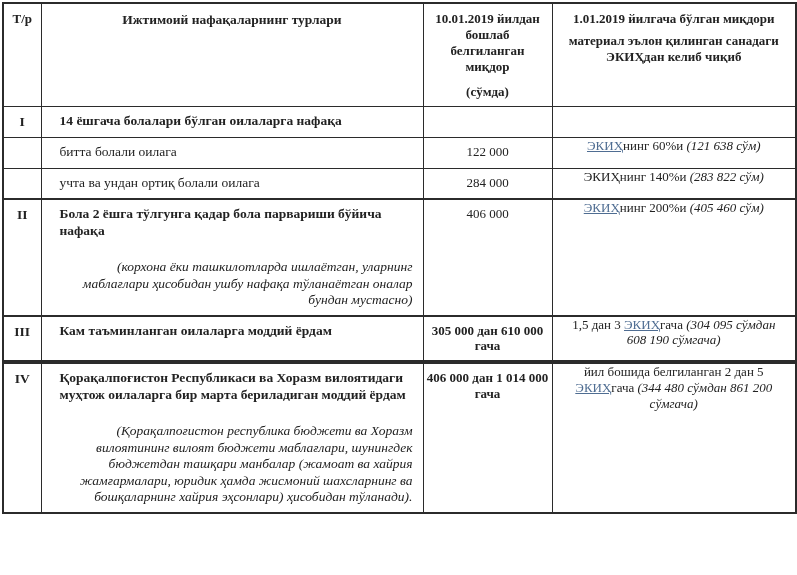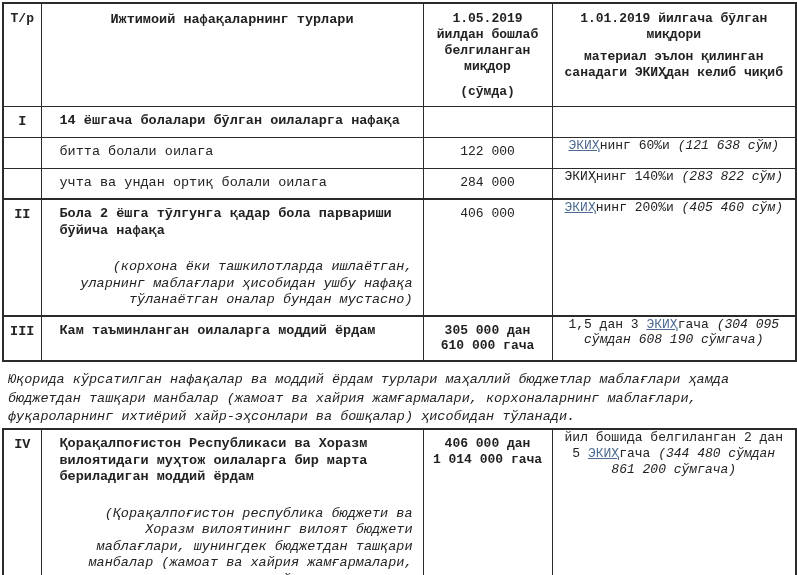--- a/index.html
+++ b/index.html
@@ -11,7 +11,7 @@
   html,body{margin:0;padding:0;background:#ffffff;}
   .page{
     width:797px;height:575px;background:#ffffff;
-    font-family:Liberation Mono, monospace;
+    font-family:Liberation Serif, serif;
     color:var(--text-color);
     padding:2px 2px 0 2px;
     overflow:hidden;

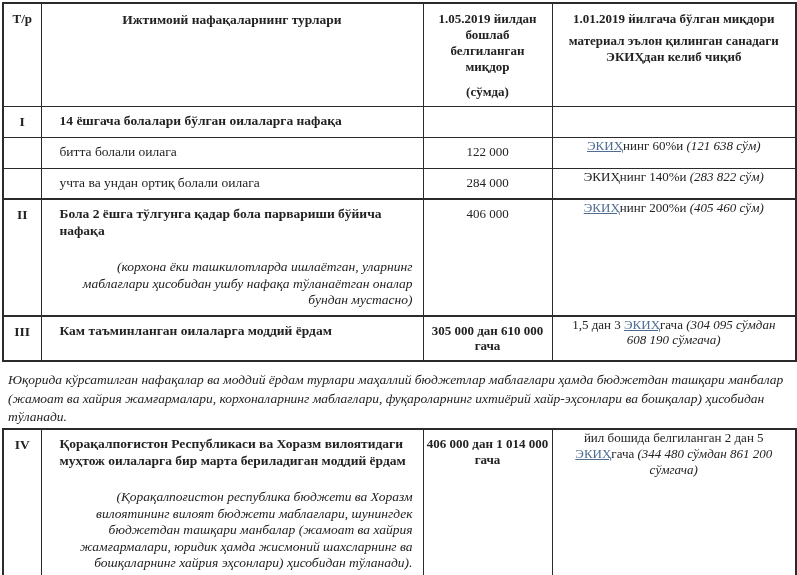--- a/index.html
+++ b/index.html
@@ -89,7 +89,7 @@
       <th class="h-num">Т/р</th>
       <th class="h-type">Ижтимоий нафақаларнинг турлари</th>
       <th class="h-amount">
-        <div>1.05.2019 йилдан бошлаб белгиланган миқдор</div>
+        <div>10.01.2019 йилдан бошлаб белгиланган миқдор</div>
         <div class="sub">(сўмда)</div>
       </th>
       <th class="h-basis">

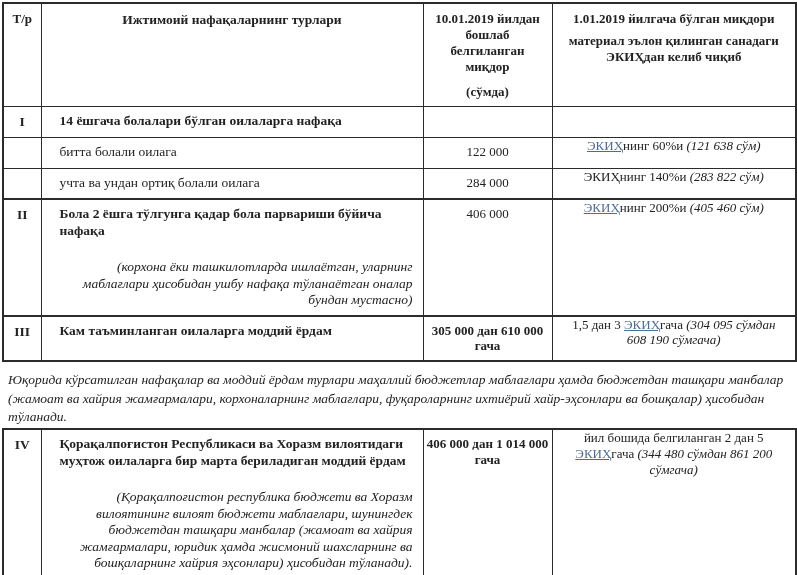--- a/index.html
+++ b/index.html
@@ -140,7 +140,6 @@
   </tbody>
     </table>
 
-  <div class="footnote">Юқорида кўрсатилган нафақалар ва моддий ёрдам турлари маҳаллий бюджетлар маблағлари ҳамда бюджетдан ташқари манбалар (жамоат ва хайрия жамғармалари, корхоналарнинг маблағлари, фуқароларнинг ихтиёрий хайр-эҳсонлари ва бошқалар) ҳисобидан тўланади.</div>
 
   <table>
     <colgroup>

